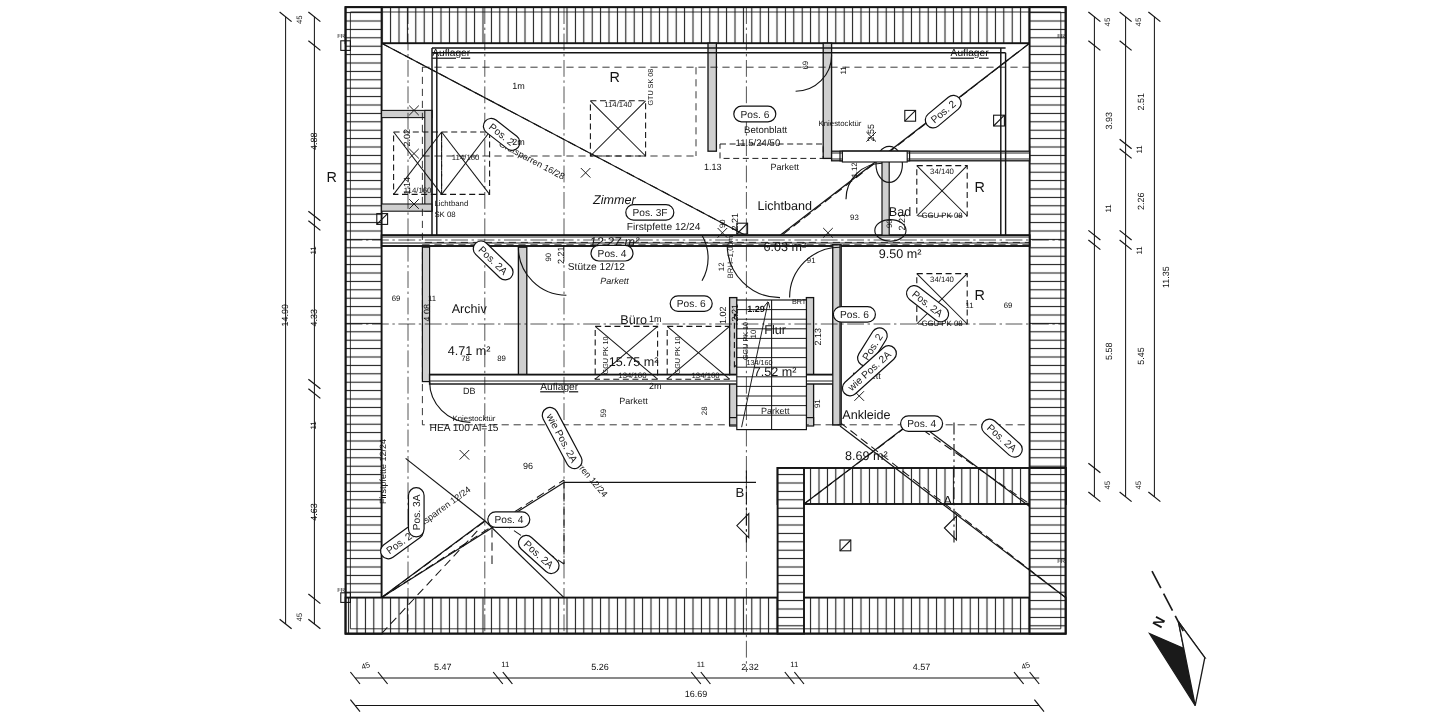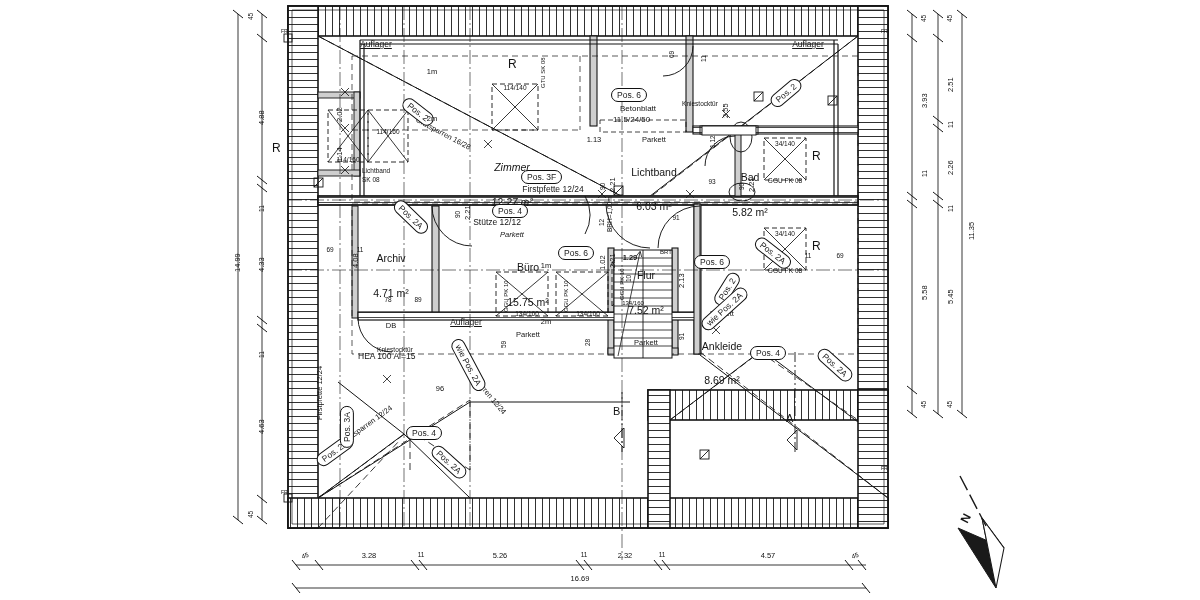--- a/index.html
+++ b/index.html
@@ -380,7 +380,7 @@
 
 <div class="lbl room" style="left:750px;top:150px;">
   <div class="nm">Bad</div>
-  <div class="ar">5.82 m²</div>
+  <div class="ar">9.50 m²</div>
 </div>
 
 <div class="lbl room" style="left:391px;top:231px;">

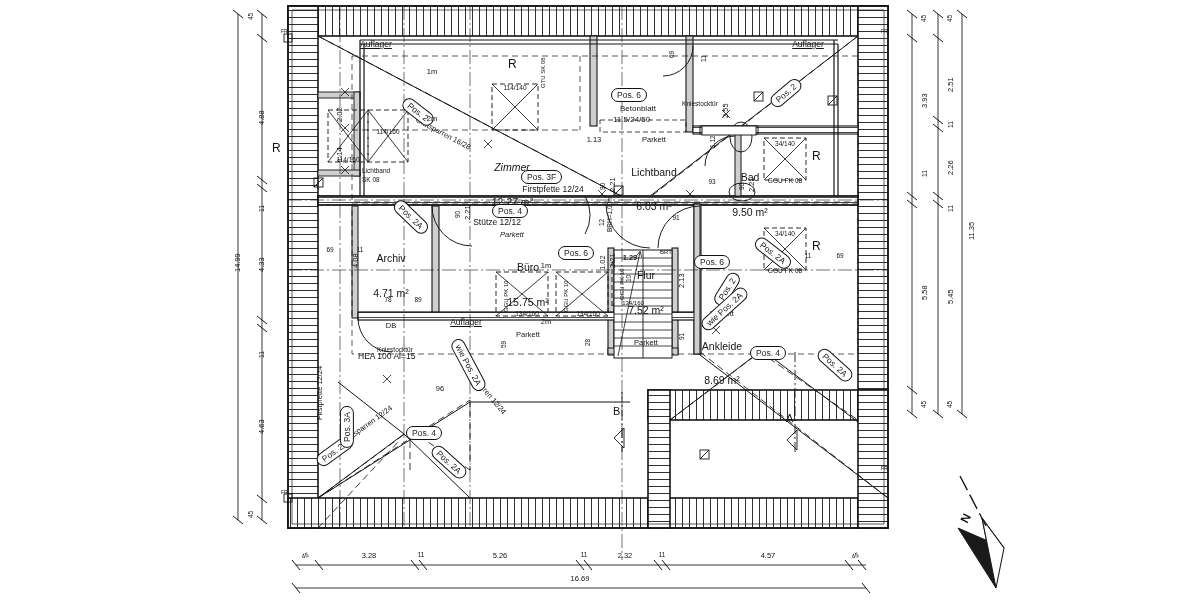--- a/index.html
+++ b/index.html
@@ -486,7 +486,7 @@
 <div class="pill" style="left:694px;top:255px;">Pos. 6</div>
 
 <div class="lbl dim sm c" style="left:305px;top:552px;transform:translateX(-50%) rotate(-20deg);">45</div>
-<div class="lbl dim c" style="left:369px;top:552px;">3.28</div>
+<div class="lbl dim c" style="left:369px;top:552px;">5.47</div>
 <div class="lbl dim sm c" style="left:421px;top:551px;">11</div>
 <div class="lbl dim c" style="left:500px;top:552px;">5.26</div>
 <div class="lbl dim sm c" style="left:584px;top:551px;">11</div>

